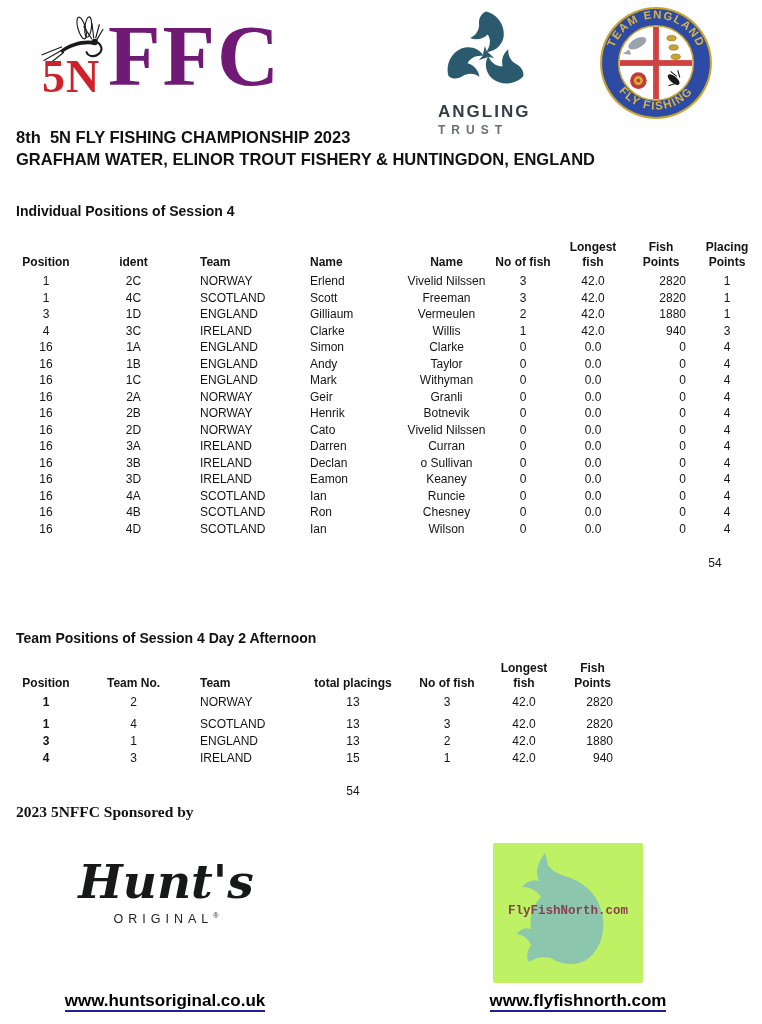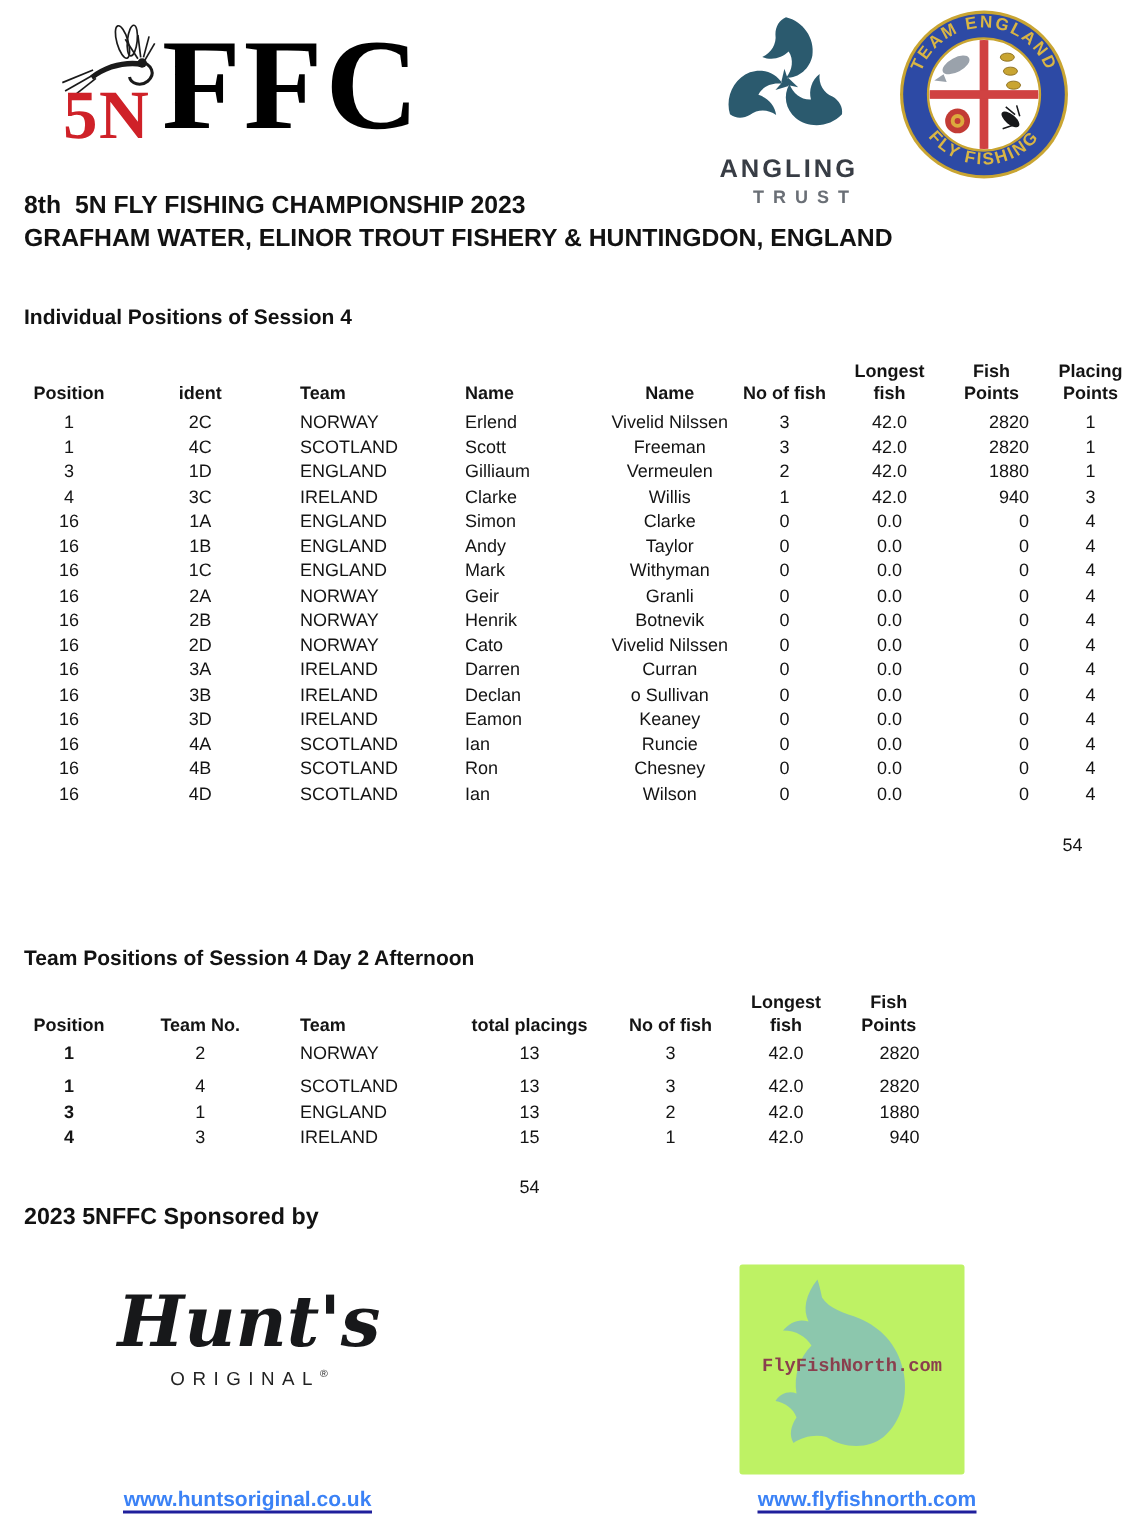--- a/index.html
+++ b/index.html
@@ -20,7 +20,7 @@
   .ffc-ffc {
     position:absolute; left:78px; top:-4px;
     font-family:"Liberation Serif", serif; font-weight:bold;
-    font-size:86px; color:#000000; letter-spacing:2px;
+    font-size:86px; color:#701a75; letter-spacing:2px;
   }
 
   .angling { position:absolute; left:438px; top:8px; width:134px; text-align:right; }

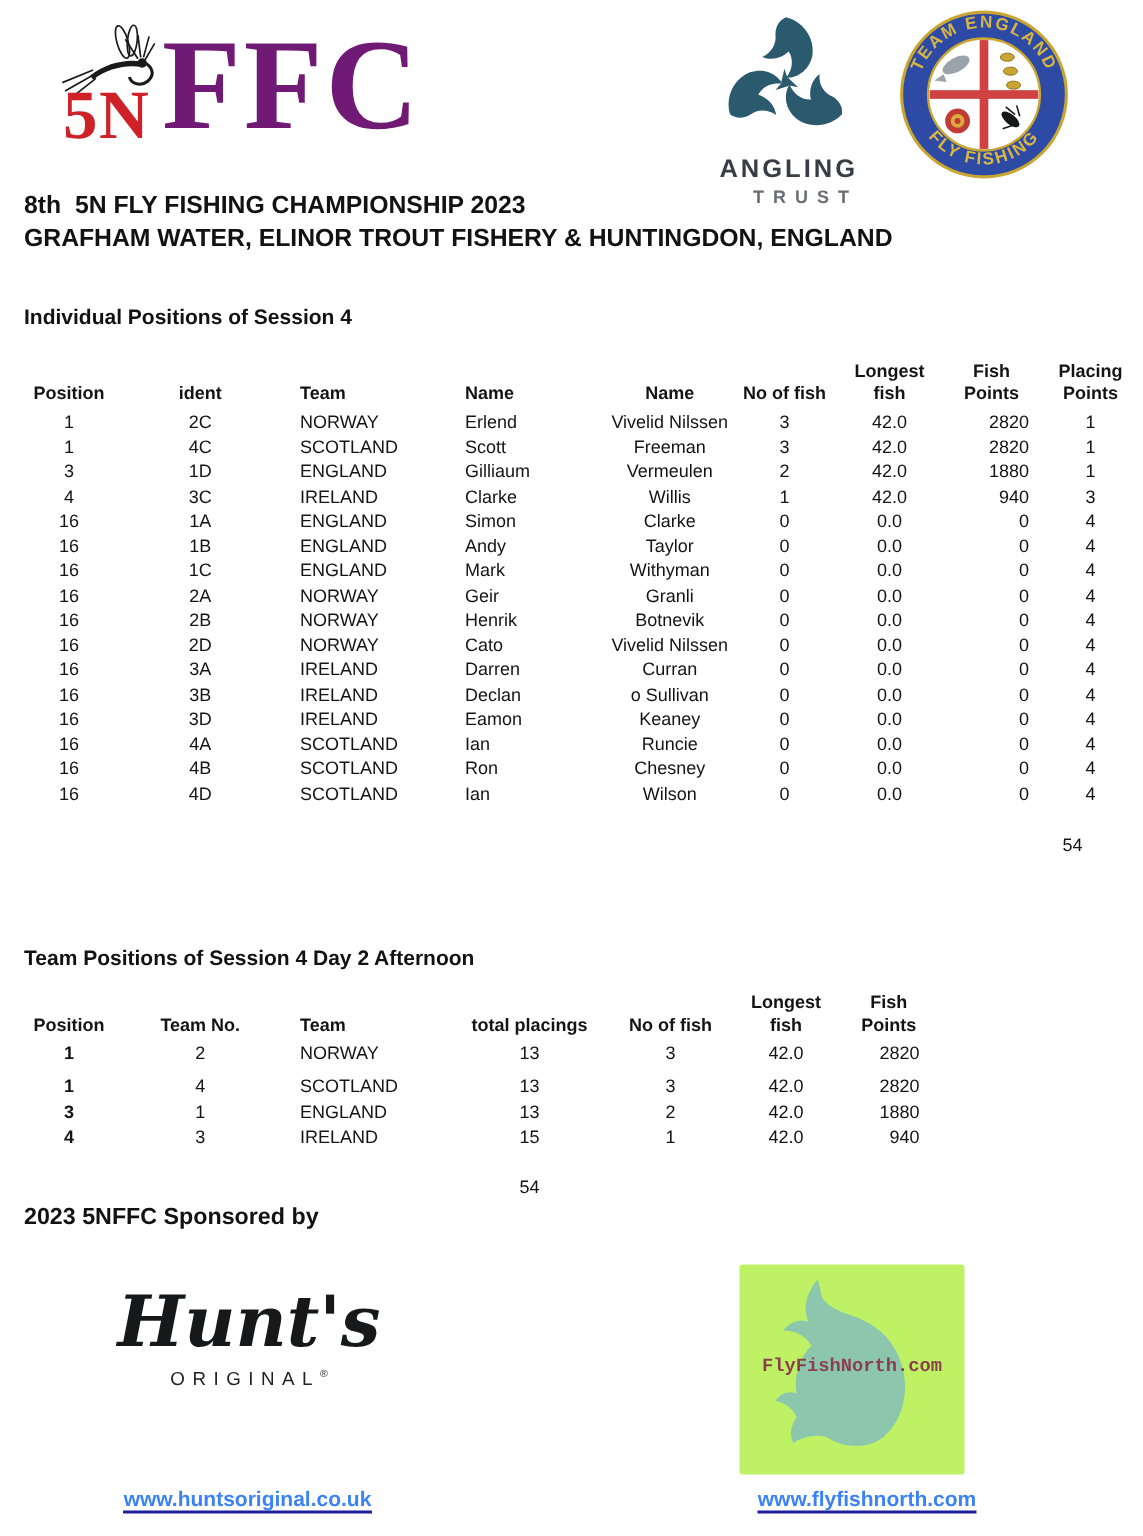--- a/index.html
+++ b/index.html
@@ -23,7 +23,7 @@
     font-size:86px; color:#701a75; letter-spacing:2px;
   }
 
-  .angling { position:absolute; left:438px; top:8px; width:134px; text-align:right; }
+  .angling { position:absolute; left:438px; top:8px; width:134px; text-align:left; }
   .angling-word1 { font-size:17px; font-weight:bold; letter-spacing:2px; color:#383d45; margin-top:2px; }
   .angling-word2 { font-size:12px; font-weight:bold; letter-spacing:6px; color:#6a6f76; margin-top:1px; }
 

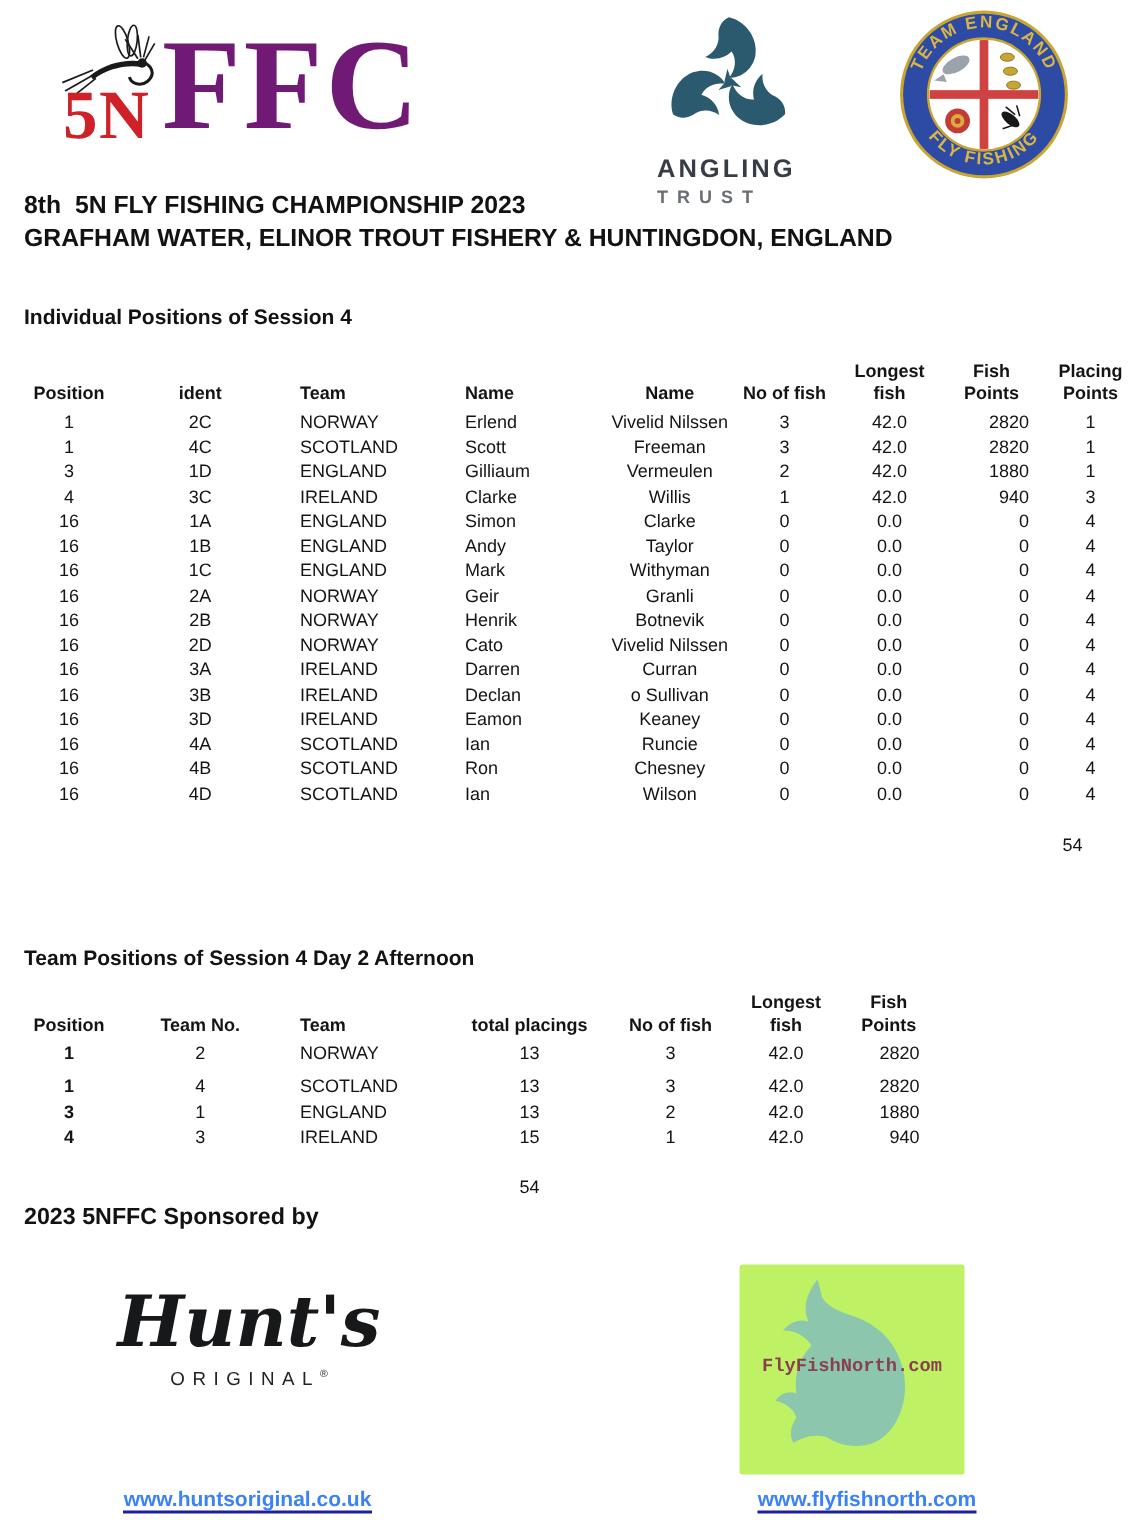--- a/index.html
+++ b/index.html
@@ -37,7 +37,7 @@
   .section-heading { position:absolute; left:16px; font-size:14px; font-weight:bold; color:#121212; }
   .h-individual { top:203px; }
   .h-team { top:630px; }
-  .h-sponsored { top:803px; font-size:15.5px; }
+  .h-sponsored { top:803px; font-size:15.5px;font-family:Liberation Serif, serif; }
 
   
   table { border-collapse:collapse; table-layout:fixed; }

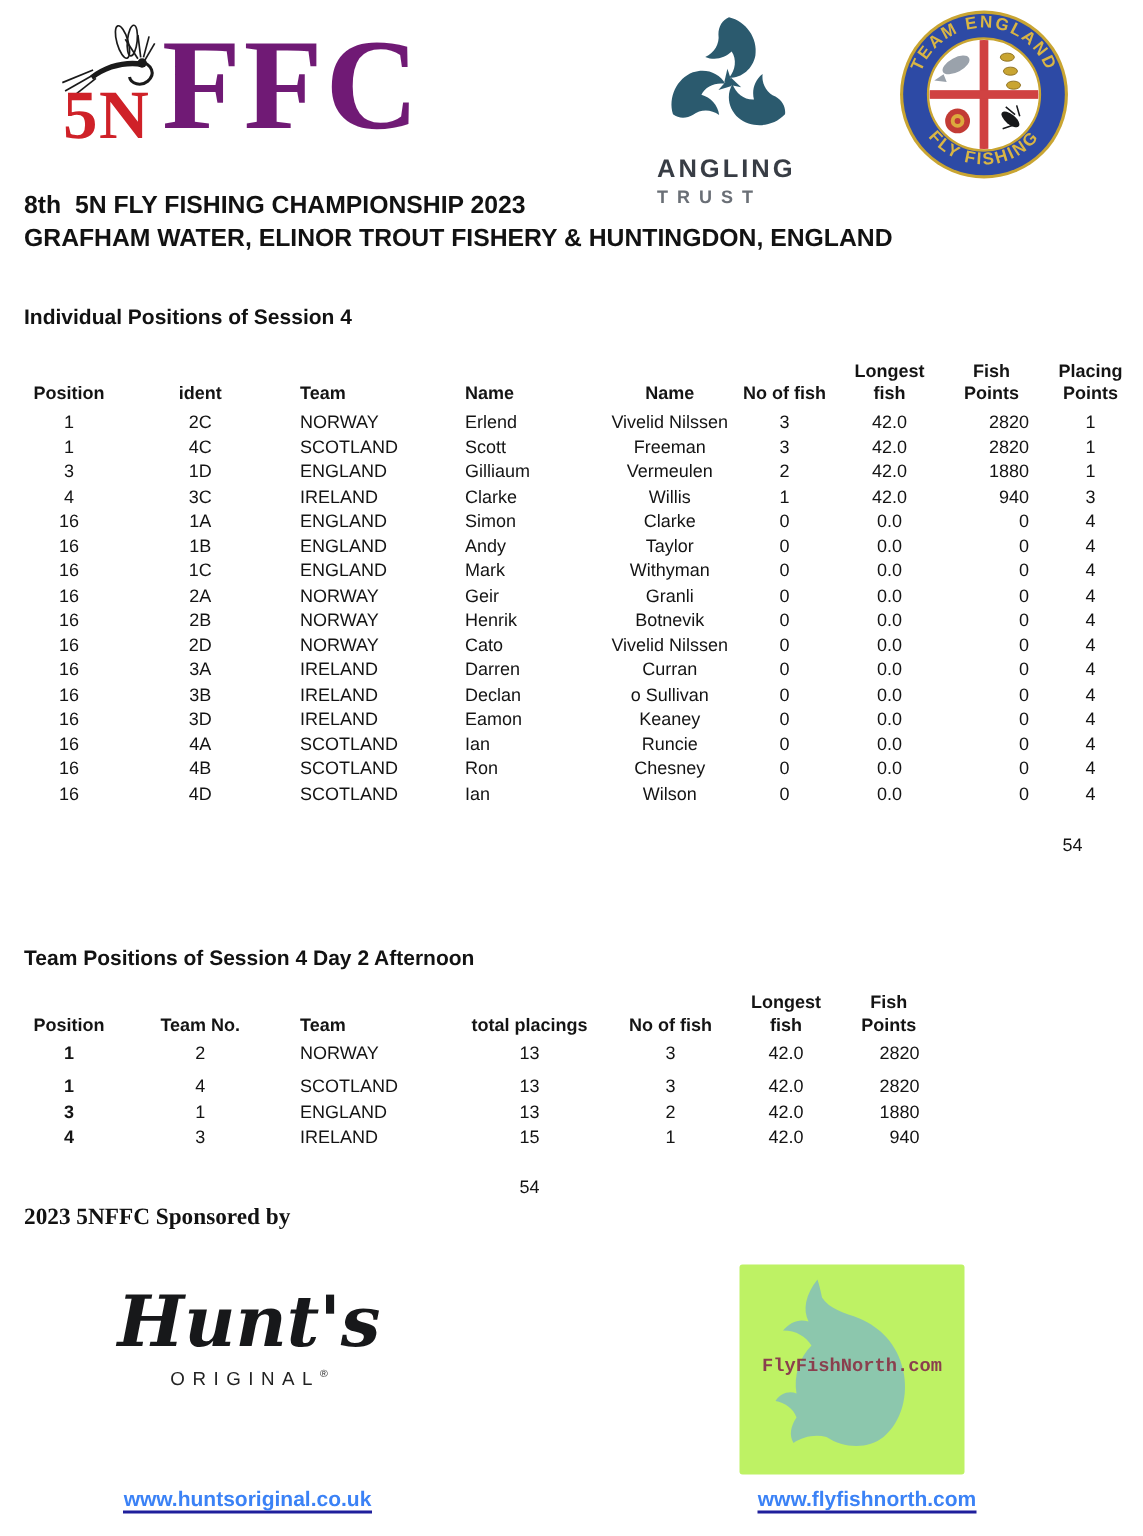--- a/index.html
+++ b/index.html
@@ -83,7 +83,7 @@
   }
 
   
-  .site-link { font-size:14px; font-weight:bold; color:#3b82f6; text-decoration:none; border-bottom:2px solid #1f1f9c; cursor:pointer; }
+  .site-link { font-size:17px; font-weight:bold; color:#000000; text-decoration:none; border-bottom:2px solid #1f1f9c; cursor:pointer; }
   .link-left { position:absolute; left:40px; top:991px; width:250px; text-align:center; }
   .link-right { position:absolute; left:468px; top:991px; width:220px; text-align:center; }
 </style>

